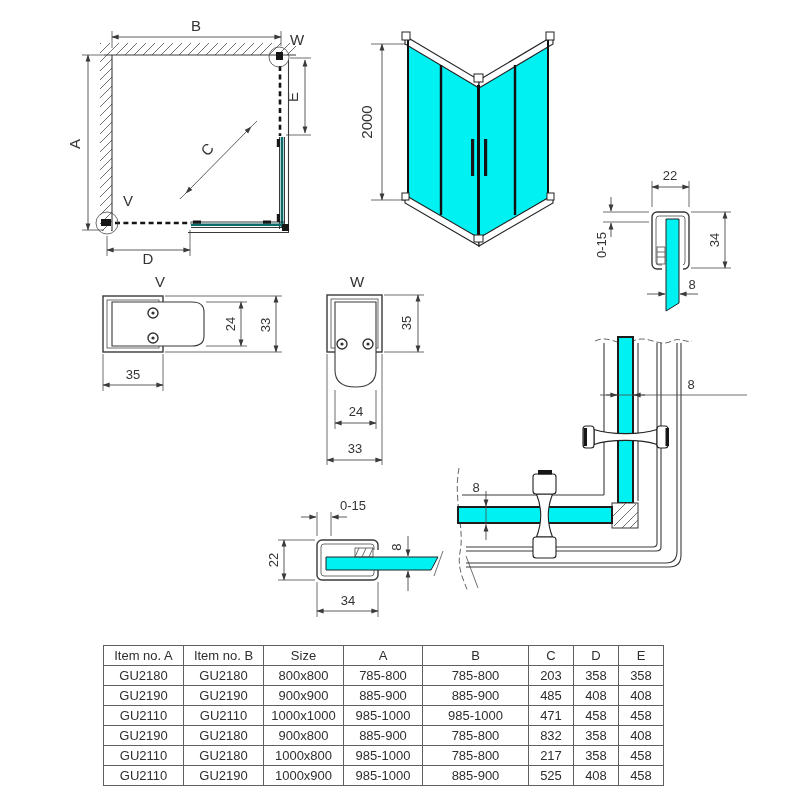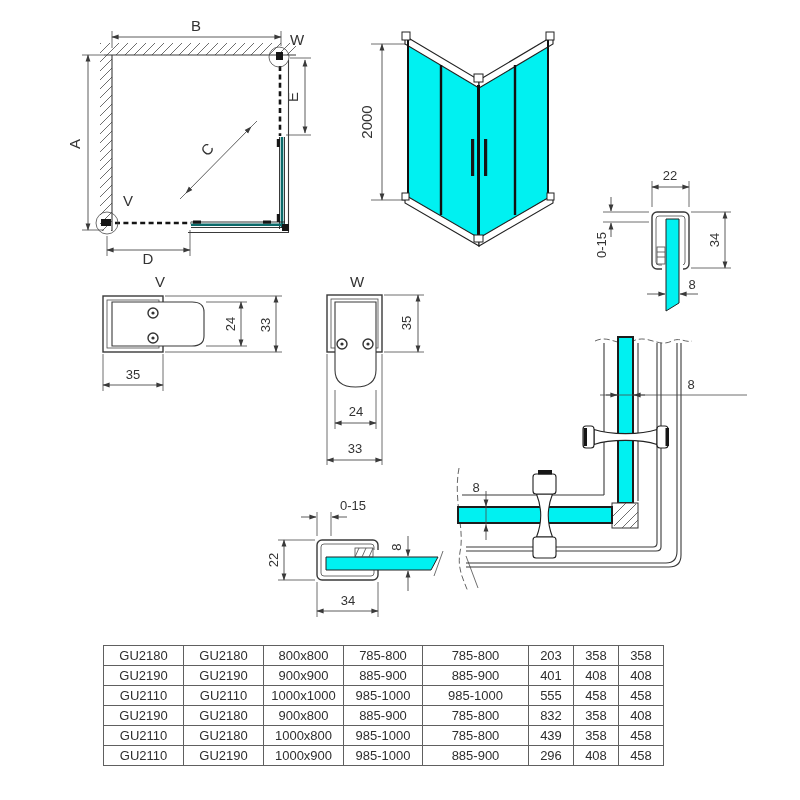--- a/index.html
+++ b/index.html
@@ -311,6 +311,16 @@
   </colgroup>
   <tbody>
     <tr>
+      <td>Item no. A</td>
+      <td>Item no. B</td>
+      <td>Size</td>
+      <td>A</td>
+      <td>B</td>
+      <td>C</td>
+      <td>D</td>
+      <td>E</td>
+    </tr>
+    <tr>
       <td>GU2180</td>
       <td>GU2180</td>
       <td>800x800</td>

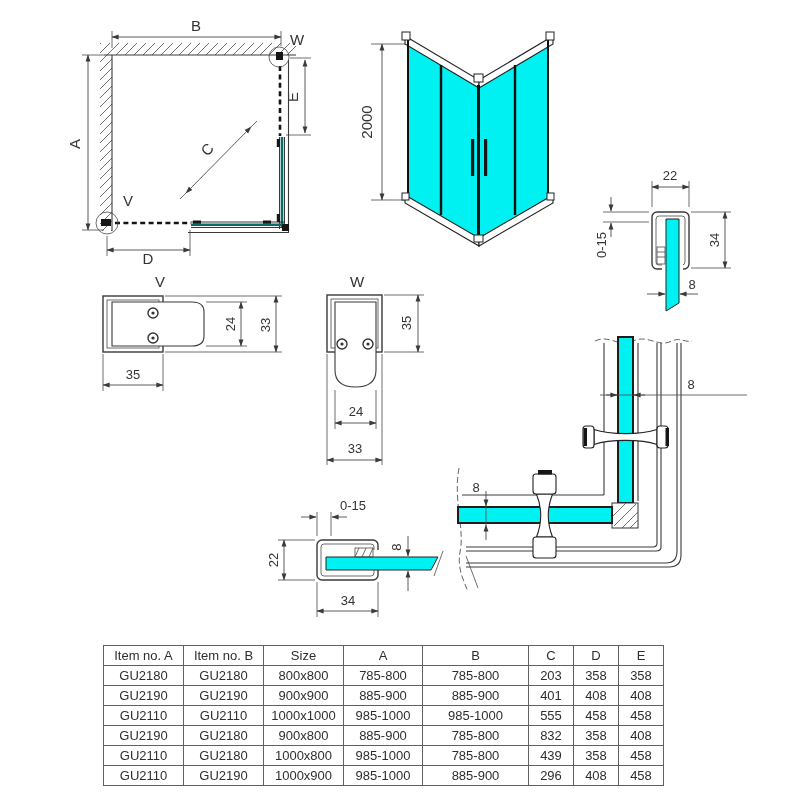--- a/index.html
+++ b/index.html
@@ -336,7 +336,7 @@
       <td>900x900</td>
       <td>885-900</td>
       <td>885-900</td>
-      <td>401</td>
+      <td>485</td>
       <td>408</td>
       <td>408</td>
     </tr>

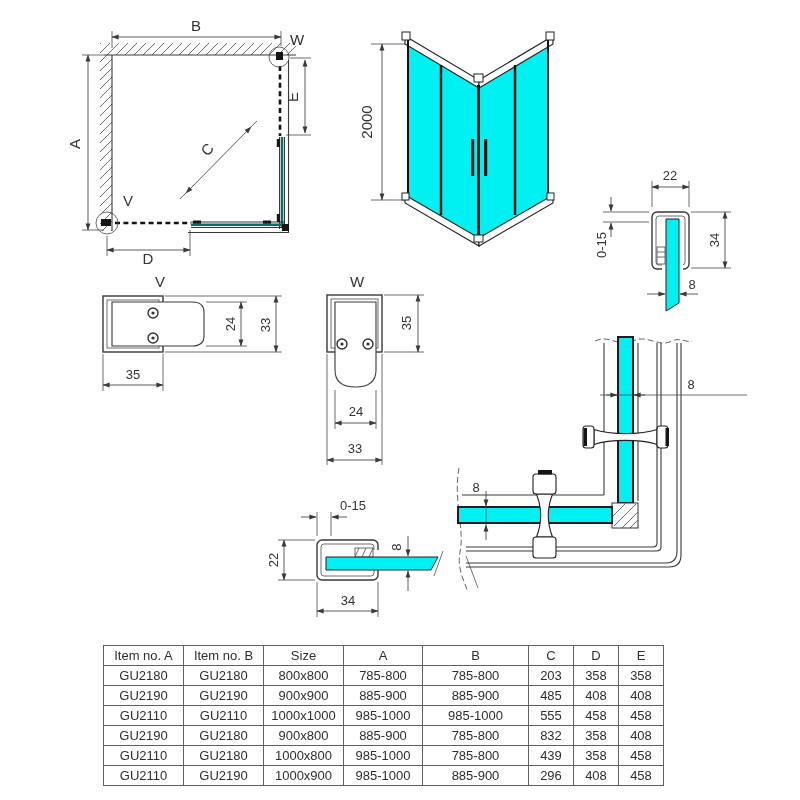--- a/index.html
+++ b/index.html
@@ -346,7 +346,7 @@
       <td>1000x1000</td>
       <td>985-1000</td>
       <td>985-1000</td>
-      <td>555</td>
+      <td>471</td>
       <td>458</td>
       <td>458</td>
     </tr>

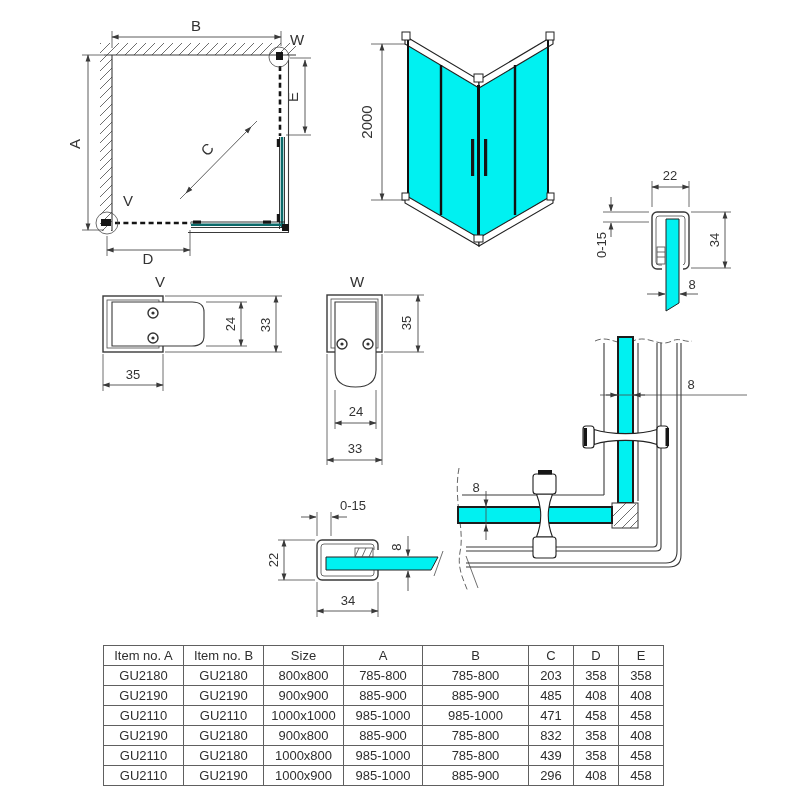--- a/index.html
+++ b/index.html
@@ -366,7 +366,7 @@
       <td>1000x800</td>
       <td>985-1000</td>
       <td>785-800</td>
-      <td>439</td>
+      <td>217</td>
       <td>358</td>
       <td>458</td>
     </tr>

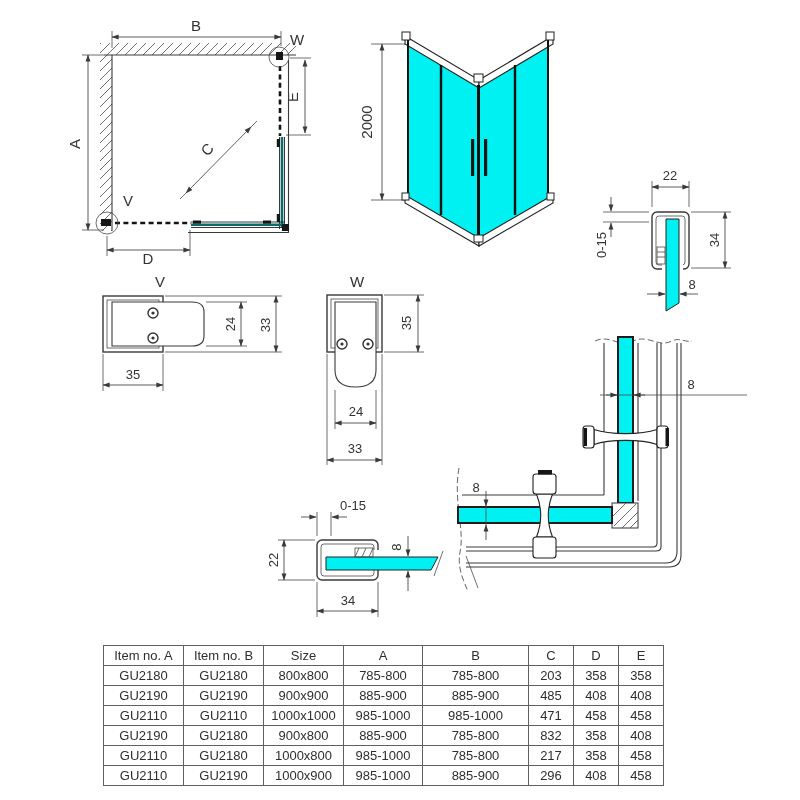--- a/index.html
+++ b/index.html
@@ -376,7 +376,7 @@
       <td>1000x900</td>
       <td>985-1000</td>
       <td>885-900</td>
-      <td>296</td>
+      <td>525</td>
       <td>408</td>
       <td>458</td>
     </tr>

